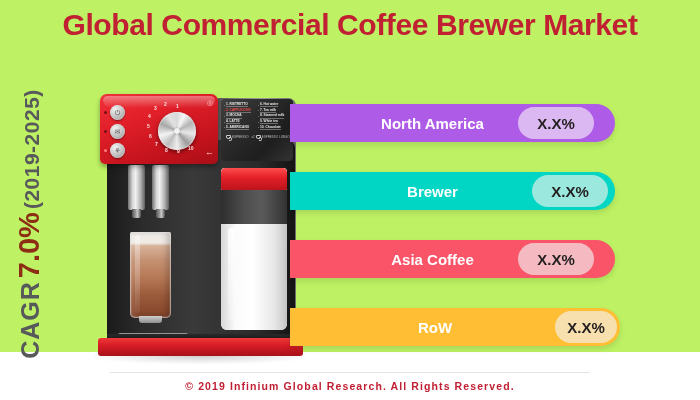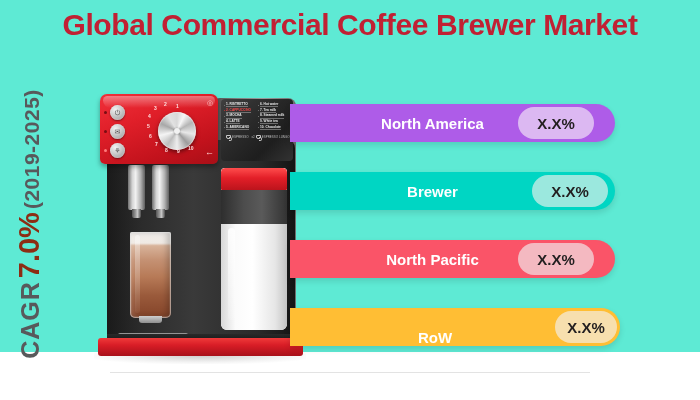--- a/index.html
+++ b/index.html
@@ -16,7 +16,7 @@
     position: relative;
     width: 700px;
     height: 352px;
-    background: #5eead4;
+    background: #bef264;
     text-decoration: underline;
   }
 

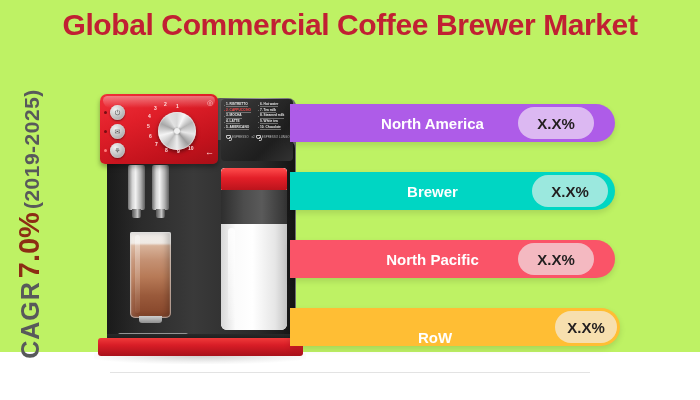--- a/index.html
+++ b/index.html
@@ -632,7 +632,7 @@
 
     <div class="barrow" style="top:136px;">
       <div class="bar" style="width:325px; background:#FA5468;">
-        <span class="bar-label">North Pacific</span>
+        <span class="bar-label">Asia Coffee</span>
       </div>
       <div class="pill" style="left:228px; background:#F4B9C1;">X.X%</div>
     </div>

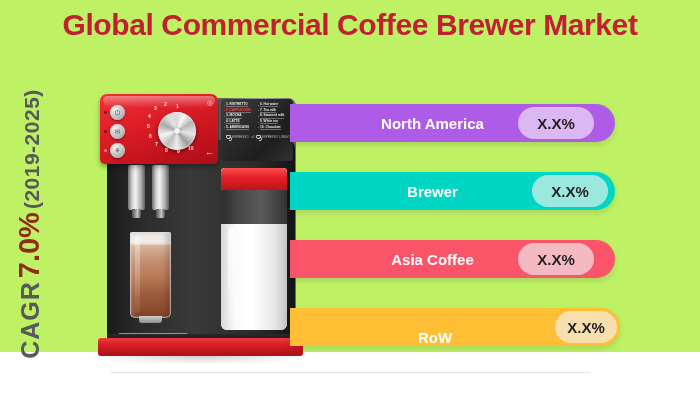--- a/index.html
+++ b/index.html
@@ -638,7 +638,7 @@
     </div>
 
     <div class="barrow" style="top:204px;">
-      <div class="bar" style="width:330px; background:#FFBE34;align-items:flex-end;">
+      <div class="bar" style="width:330px; background:#FFBE34;">
         <span class="bar-label">RoW</span>
       </div>
       <div class="pill" style="left:265px; background:#F7DFAE; min-width:62px;">X.X%</div>

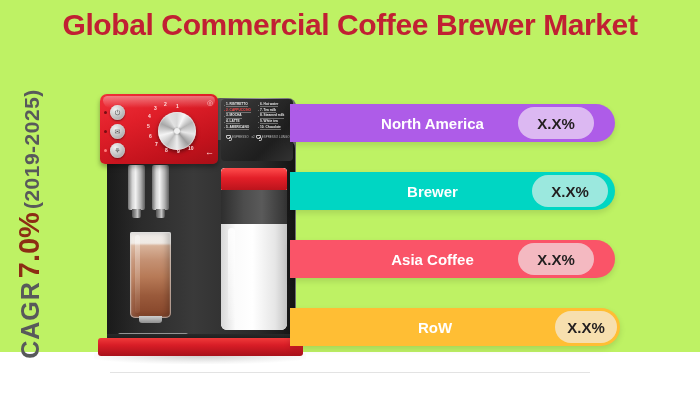--- a/index.html
+++ b/index.html
@@ -647,6 +647,7 @@
   </div>
 
   <div class="divider"></div>
+  <div class="footer">© 2019 Infinium Global Research. All Rights Reserved.</div>
 
 </div>
 

